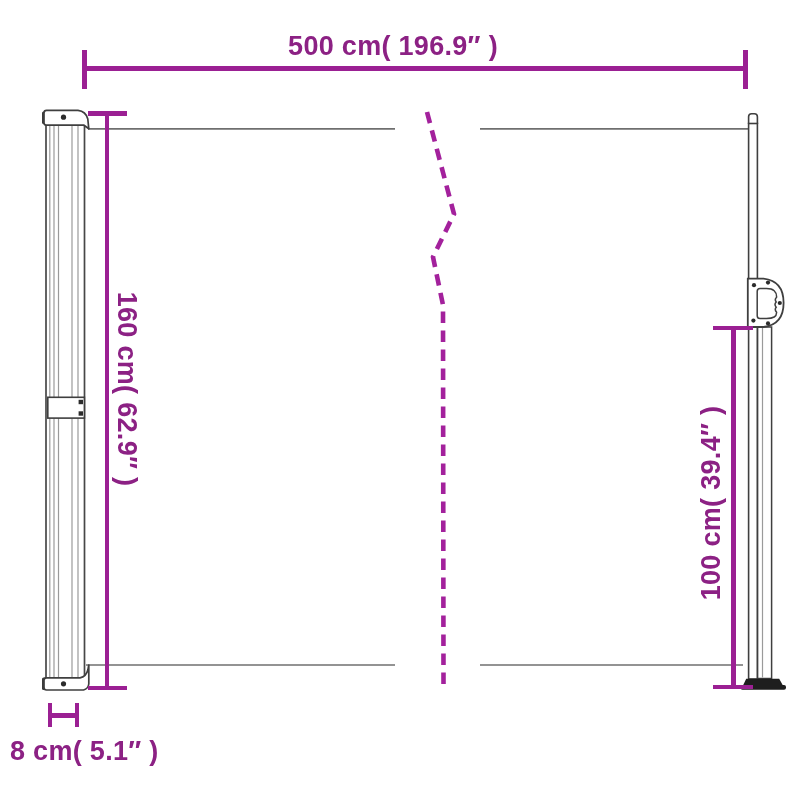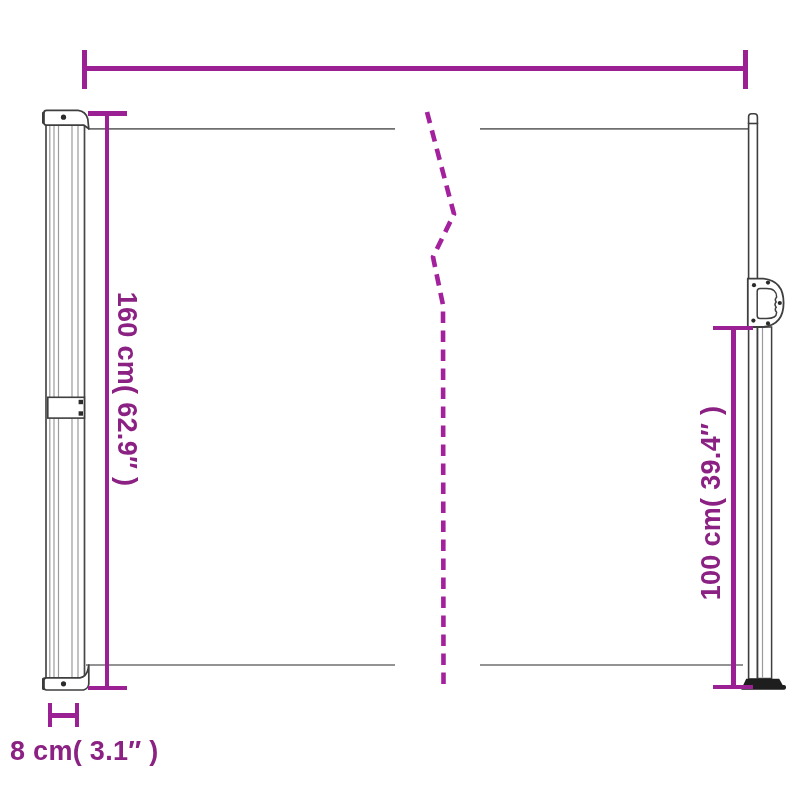--- a/index.html
+++ b/index.html
@@ -78,6 +78,7 @@
   <div class="dim" style="left:84px;top:66px;width:661px;height:4.5px;"></div>
   <div class="dim" style="left:82px;top:50px;width:4.5px;height:39px;"></div>
   <div class="dim" style="left:743px;top:50px;width:4.5px;height:39px;"></div>
+  <div class="dim-label center" style="left:393px;top:46px;">500 cm( 196.9″ )</div>
 
   <div class="dim" style="left:104.5px;top:112px;width:4.5px;height:577px;"></div>
   <div class="dim" style="left:88px;top:111px;width:39px;height:4.5px;"></div>

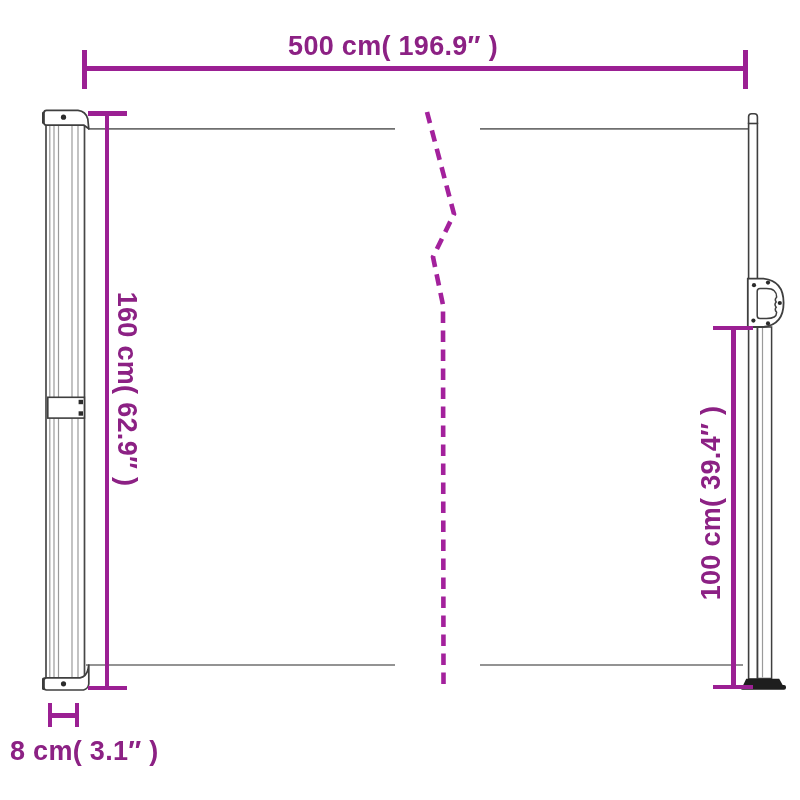--- a/index.html
+++ b/index.html
@@ -93,7 +93,7 @@
   <div class="dim" style="left:49px;top:713px;width:28px;height:4.5px;"></div>
   <div class="dim" style="left:47.5px;top:703px;width:4.5px;height:24px;"></div>
   <div class="dim" style="left:74.5px;top:703px;width:4.5px;height:24px;"></div>
-  <div class="dim-label v-center" style="left:10px;top:751px;">8 cm( 3.1″ )</div>
+  <div class="dim-label v-center" style="left:10px;top:751px;">8 cm( 5.1″ )</div>
 
 </div>
 

